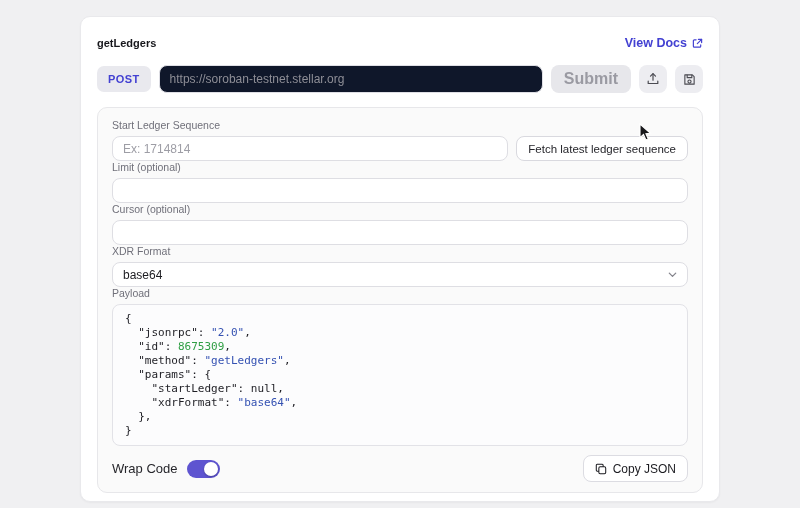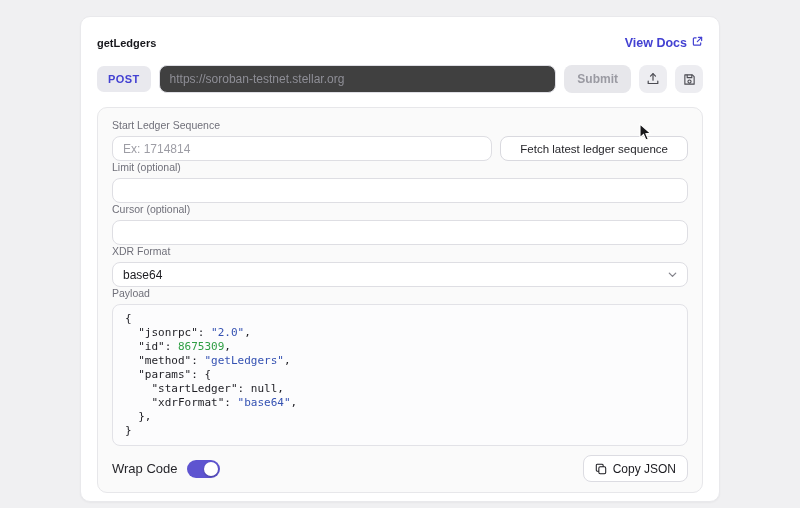--- a/index.html
+++ b/index.html
@@ -27,7 +27,7 @@
   }
   .page-title { font-size: 11px; font-weight: 700; color: #17171c; }
   .view-docs {
-    display: inline-flex; gap: 5px;
+    display: inline-flex; align-items: center; gap: 5px;
     color: var(--accent, #4341d2);
     font-size: 12.5px; font-weight: 600;
     text-decoration: none; cursor: pointer;

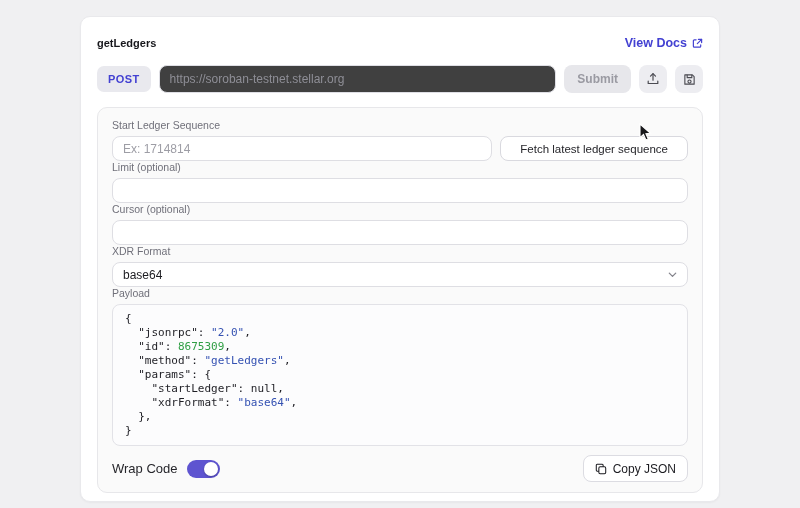--- a/index.html
+++ b/index.html
@@ -42,7 +42,7 @@
   }
   .url-input {
     flex: 1; height: 28px;
-    background: #404040;
+    background: #0f172a;
     border: 1px solid #dfdfe5; border-radius: 8px;
     padding: 0 10px;
     color: #8e8e96; font-size: 12px;

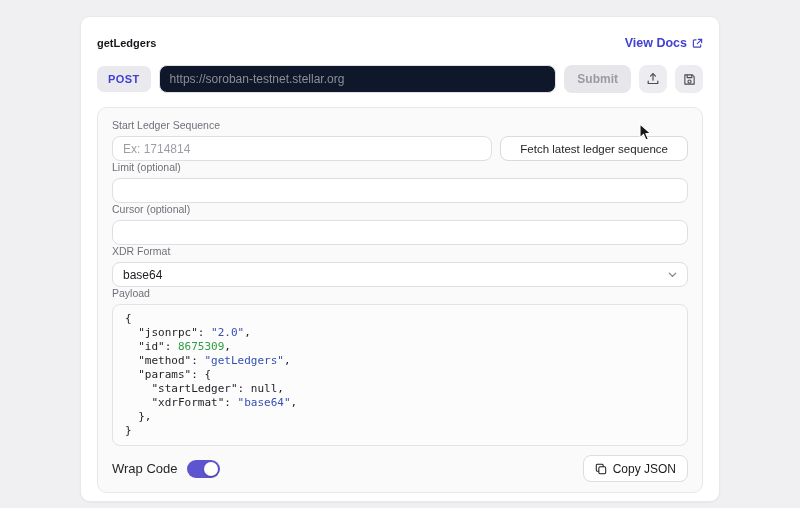--- a/index.html
+++ b/index.html
@@ -53,7 +53,7 @@
     height: 28px; padding: 0 13px;
     background: #e7e7eb; color: #9a9aa2;
     border: none; border-radius: 8px;
-    font-size: 12px; font-weight: 600;
+    font-size: 16px; font-weight: 600;
     font-family: "Liberation Sans", sans-serif;
     cursor: default;
   }

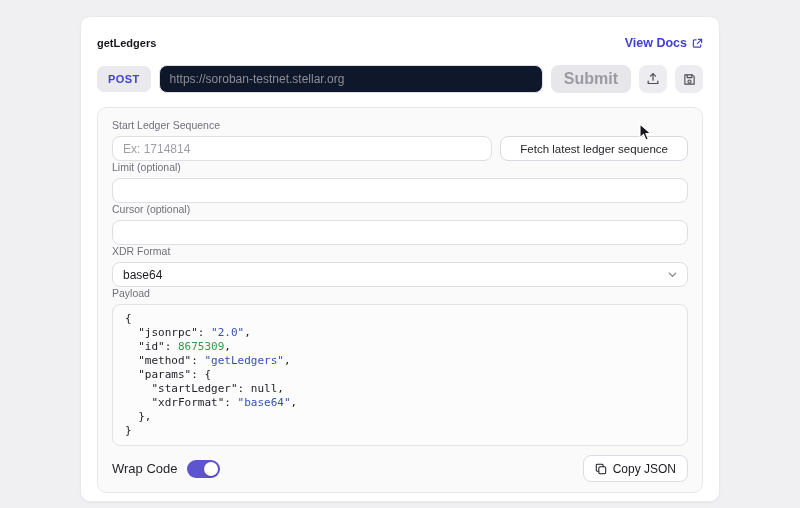--- a/index.html
+++ b/index.html
@@ -88,7 +88,7 @@
   .input-row { display: flex; gap: 8px; }
   .input-row .text-input { flex: 1; }
   .fetch-btn {
-    height: 25px; padding: 0 19px;
+    height: 25px; padding: 0 11px;
     background: #ffffff;
     border: 1px solid #d9d9df; border-radius: 8px;
     font-size: 11.5px; font-weight: 500; color: #26262b;

